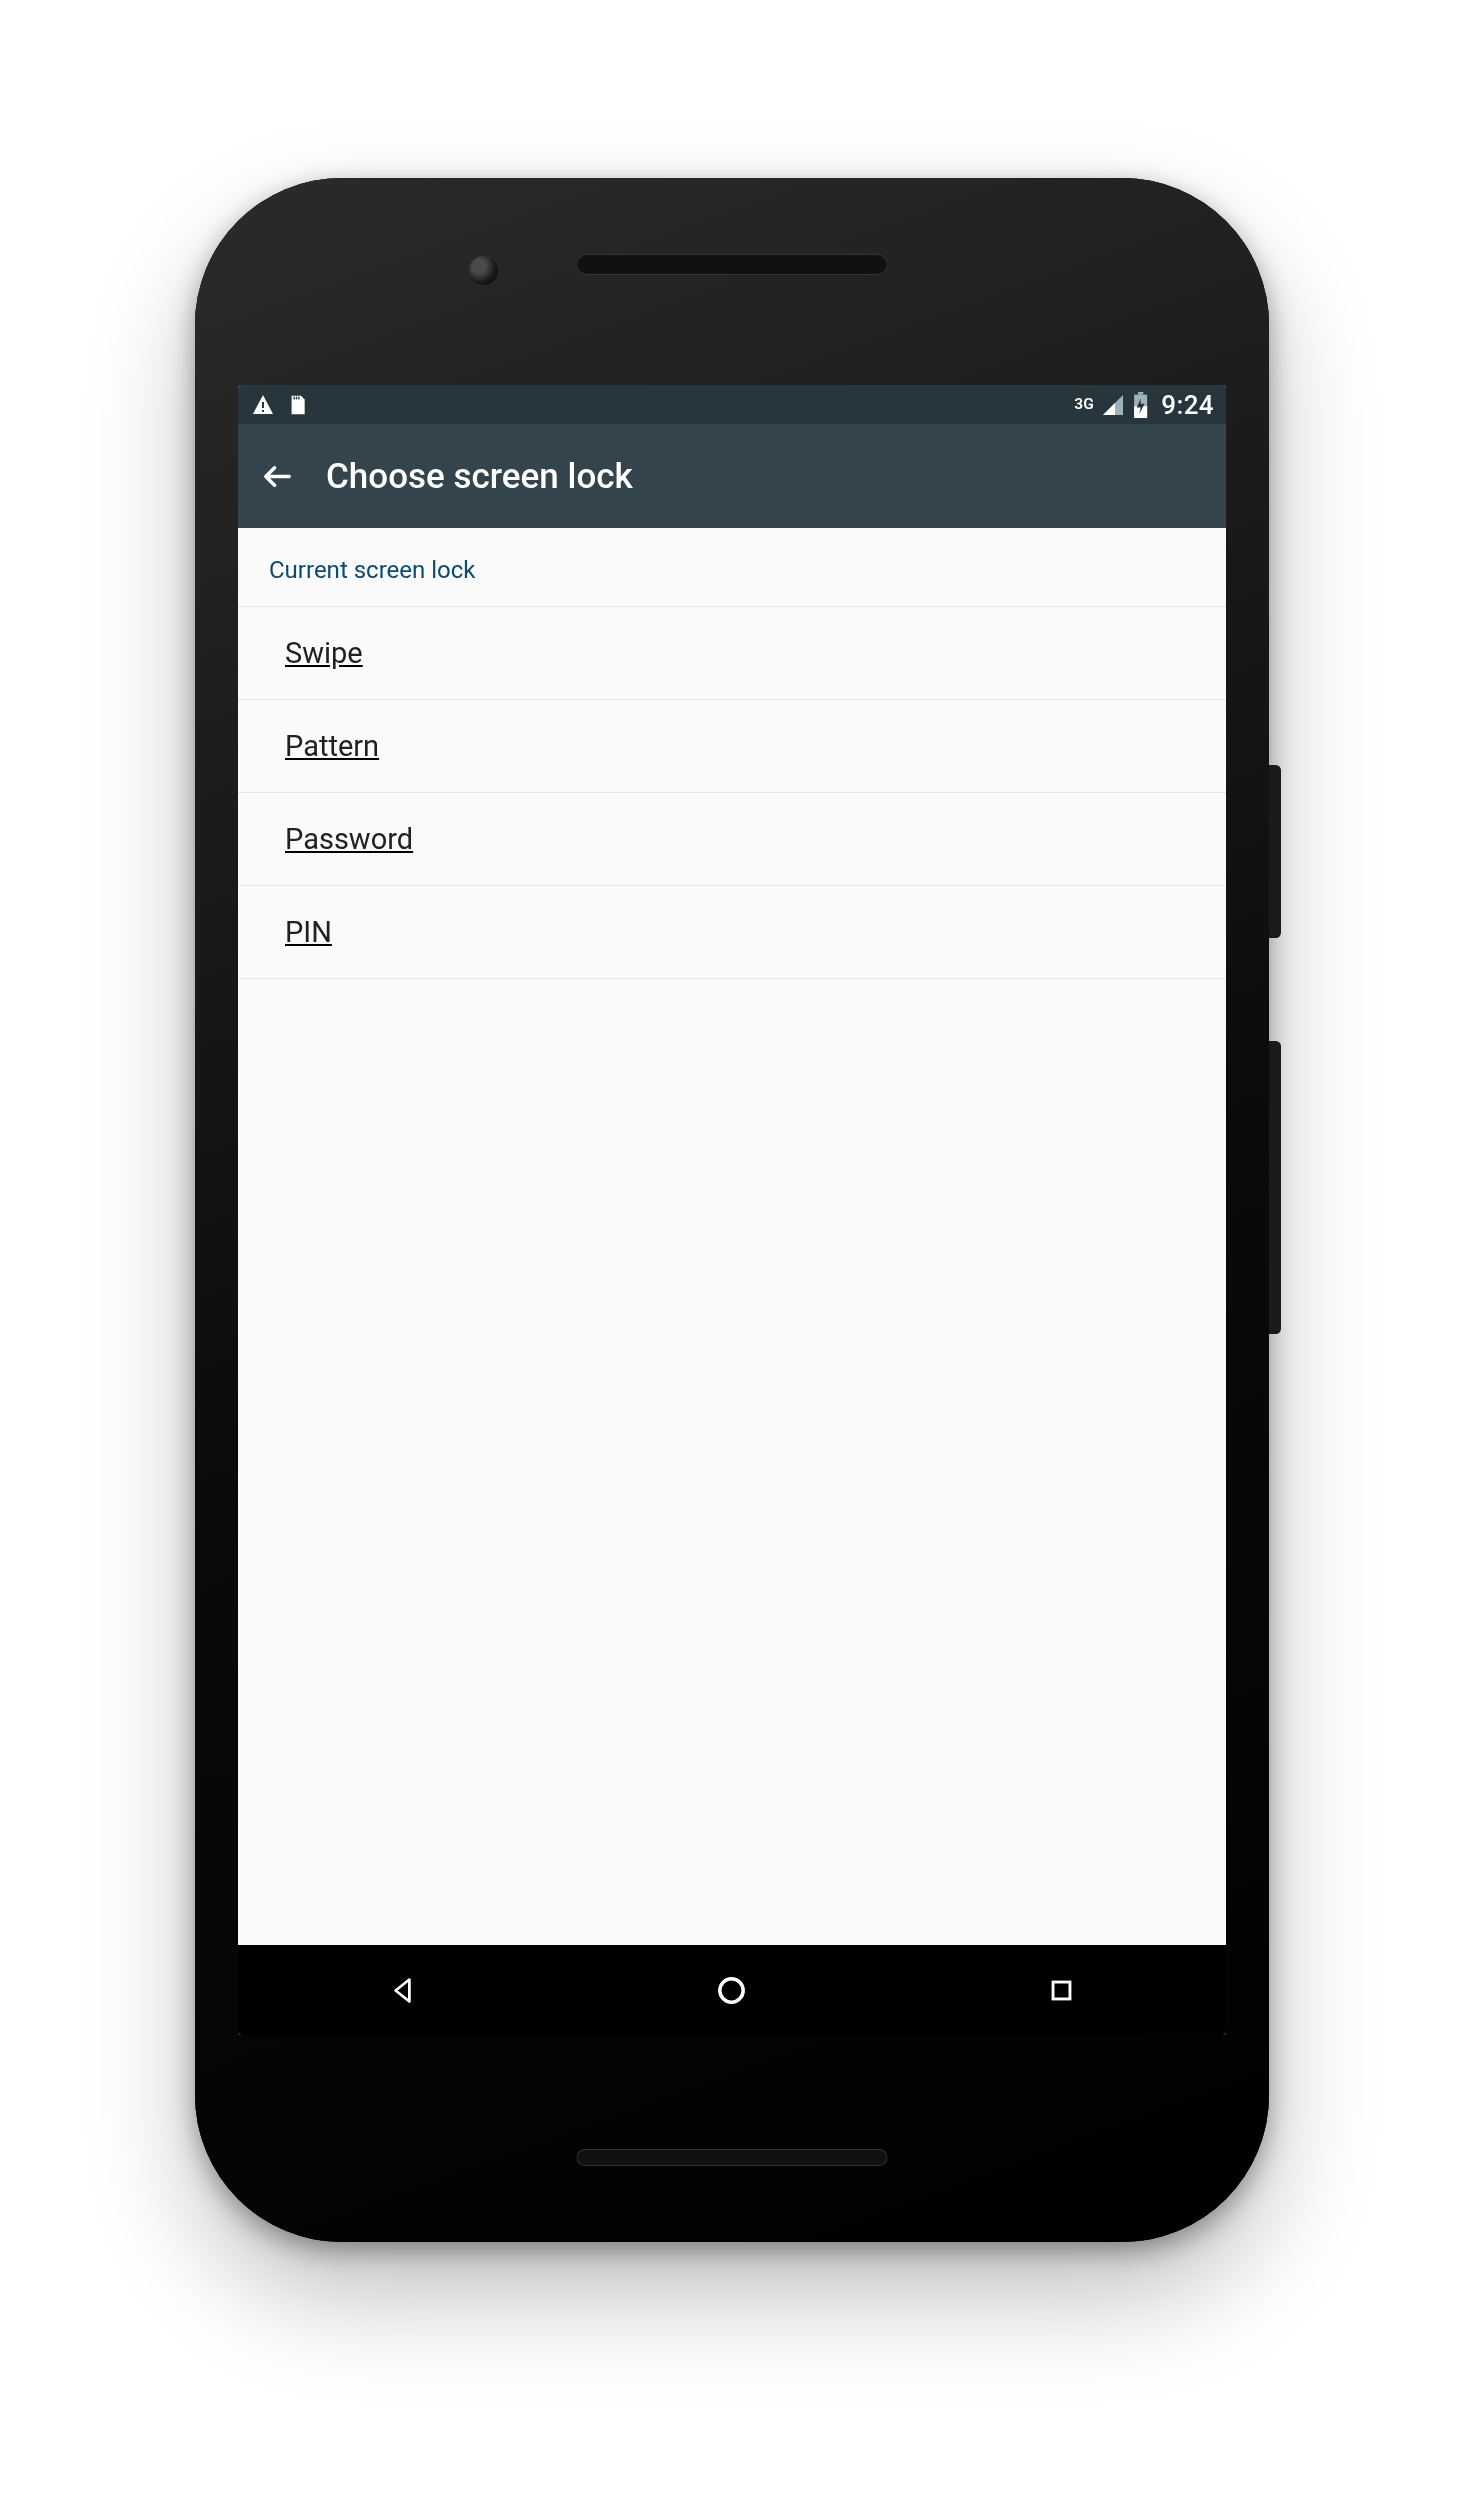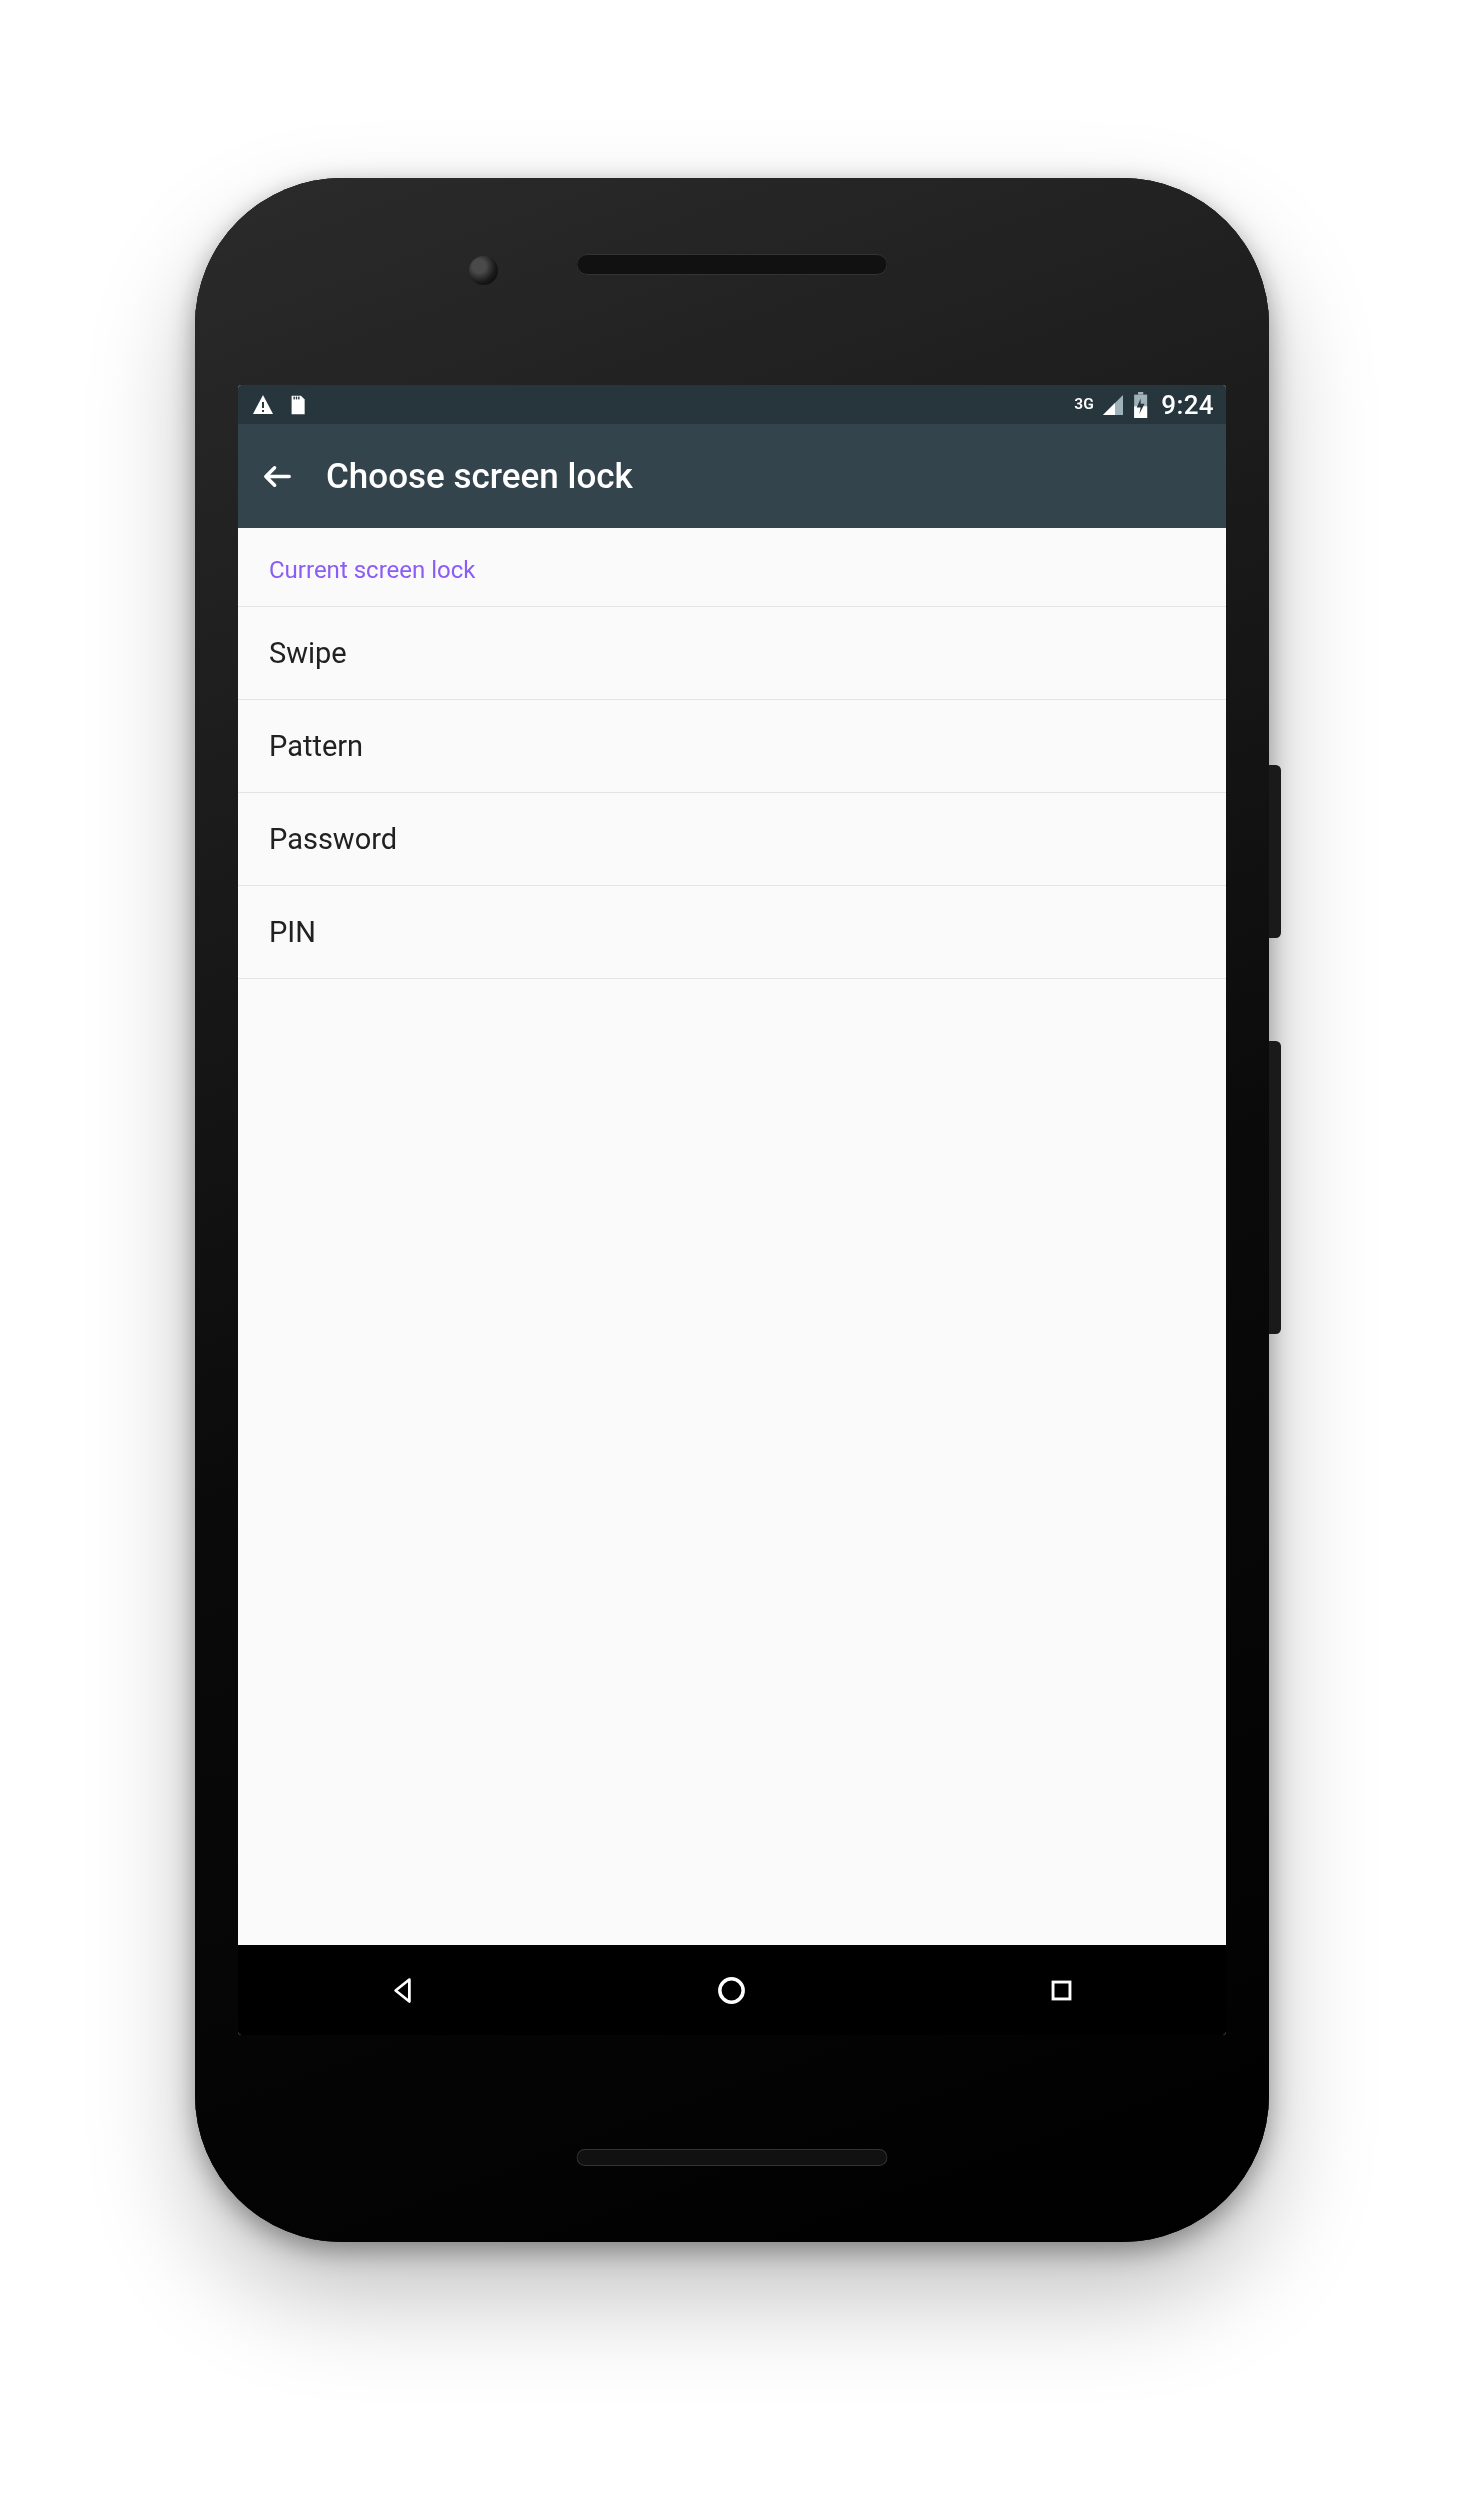--- a/index.html
+++ b/index.html
@@ -110,7 +110,7 @@
     cursor:pointer;
   }
   .row .primary   { font-size:29px; color:#212121; }
-  .row .secondary { font-size:24px; color:#8b5cf6; margin-top:5.2px; }
+  .row .secondary { font-size:24px; color:#0c4a6e; margin-top:5.2px; }
   .row.single { padding:29px 31px; }
 
   

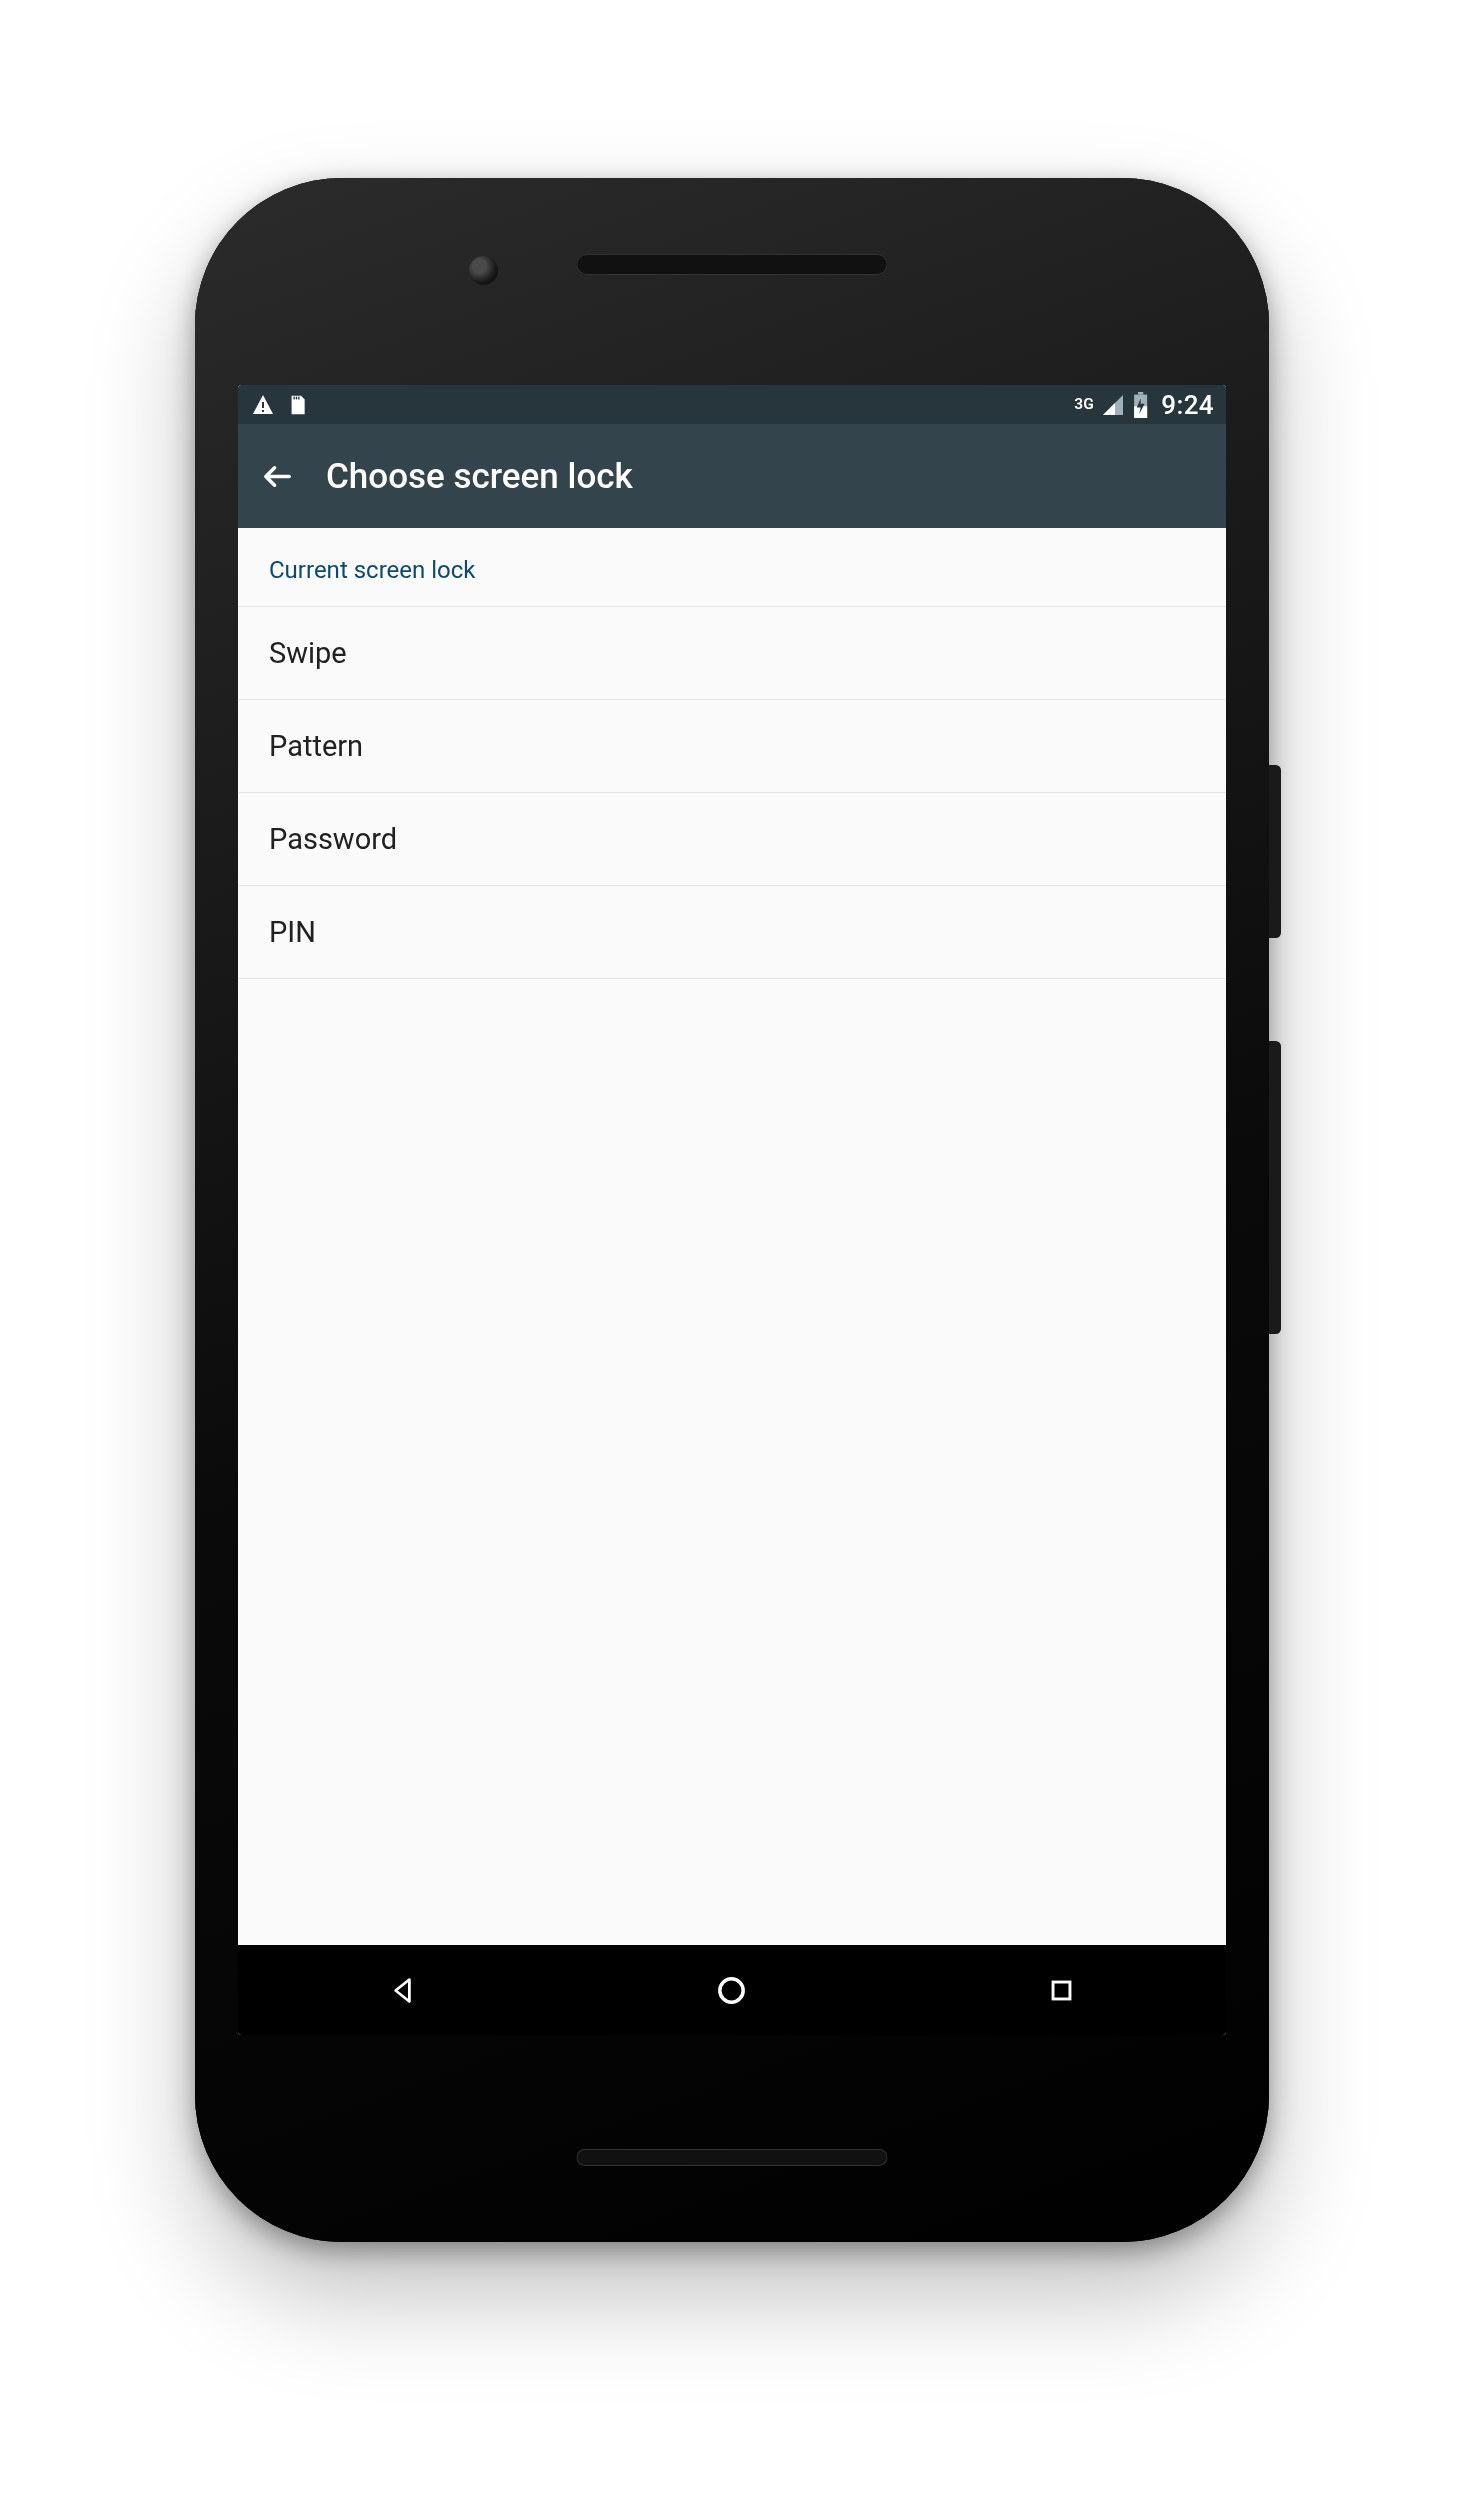--- a/index.html
+++ b/index.html
@@ -111,7 +111,7 @@
   }
   .row .primary   { font-size:29px; color:#212121; }
   .row .secondary { font-size:24px; color:#0c4a6e; margin-top:5.2px; }
-  .row.single { padding:29px 31px; }
+  .row.single { padding:29px 47px;text-decoration:underline; }
 
   
   .navbar {

